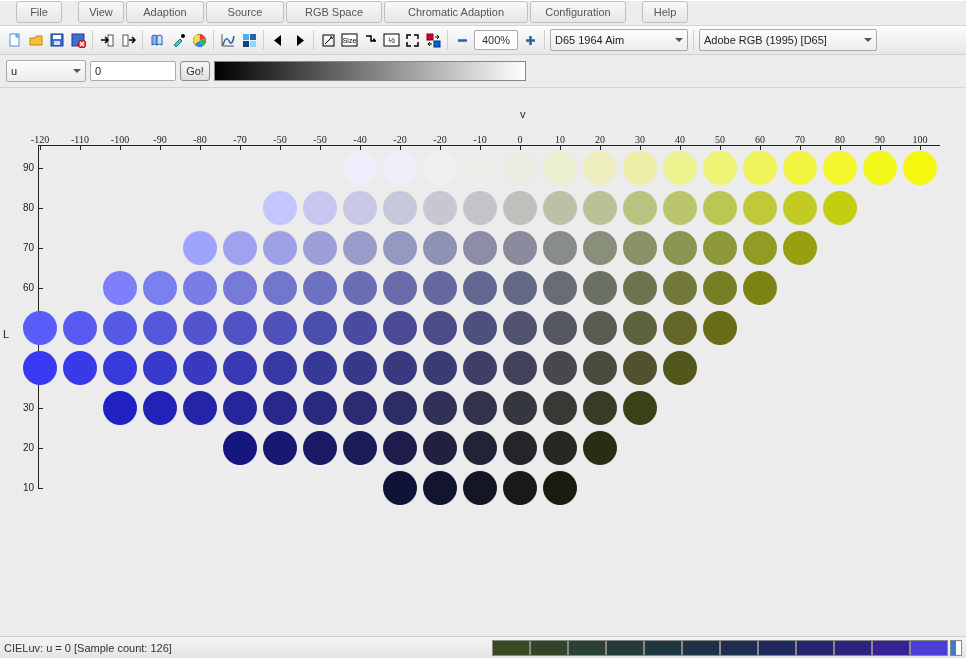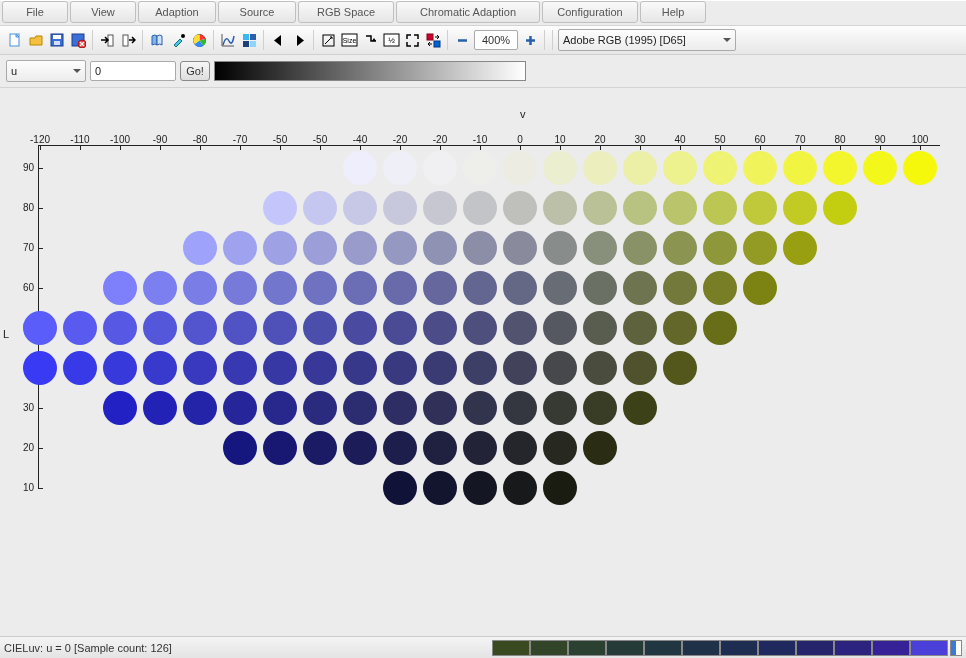--- a/index.html
+++ b/index.html
@@ -34,7 +34,7 @@
     padding: 0 4px;
     box-sizing: border-box;
   }
-  .menu-item[data-w="66"]  { width: 66px; }
+  .menu-item[data-w="66"]  { width: 46px; margin-left: 14px; }
   .menu-item[data-w="78"]  { width: 78px; }
   .menu-item[data-w="96"]  { width: 96px; }
   .menu-item[data-w="144"] { width: 144px; }

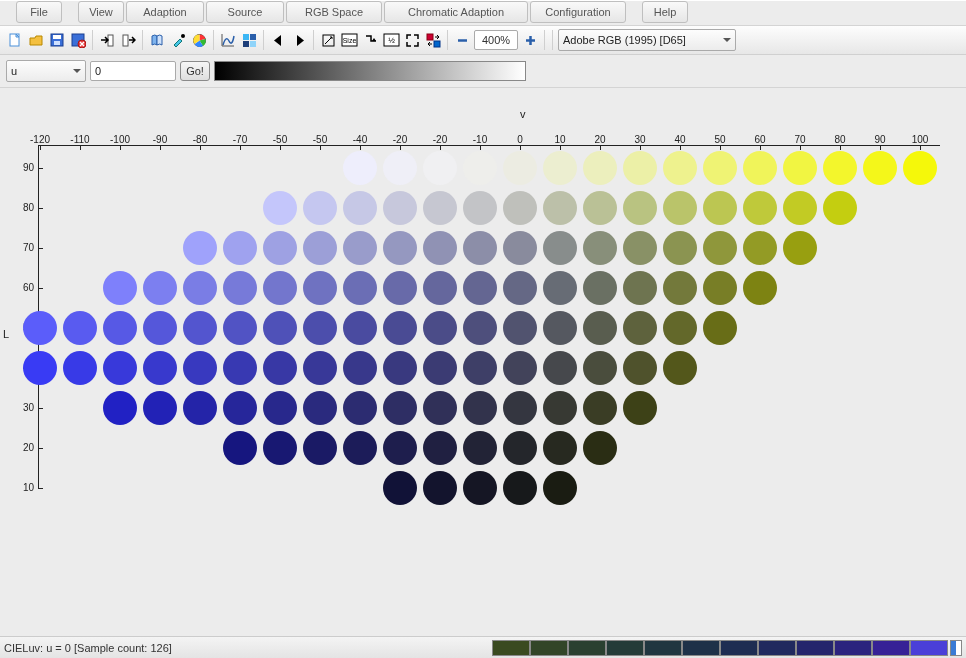--- a/index.html
+++ b/index.html
@@ -382,6 +382,10 @@
       </svg>
     </div>
   <div class="sep"></div>
+  <div class="combo" style="width:128px">
+    <span>D65 1964 Aim</span>
+    <span class="caret"></span>
+  </div>
   <div class="sep"></div>
   <div class="combo" style="width:168px">
     <span>Adobe RGB (1995) [D65]</span>

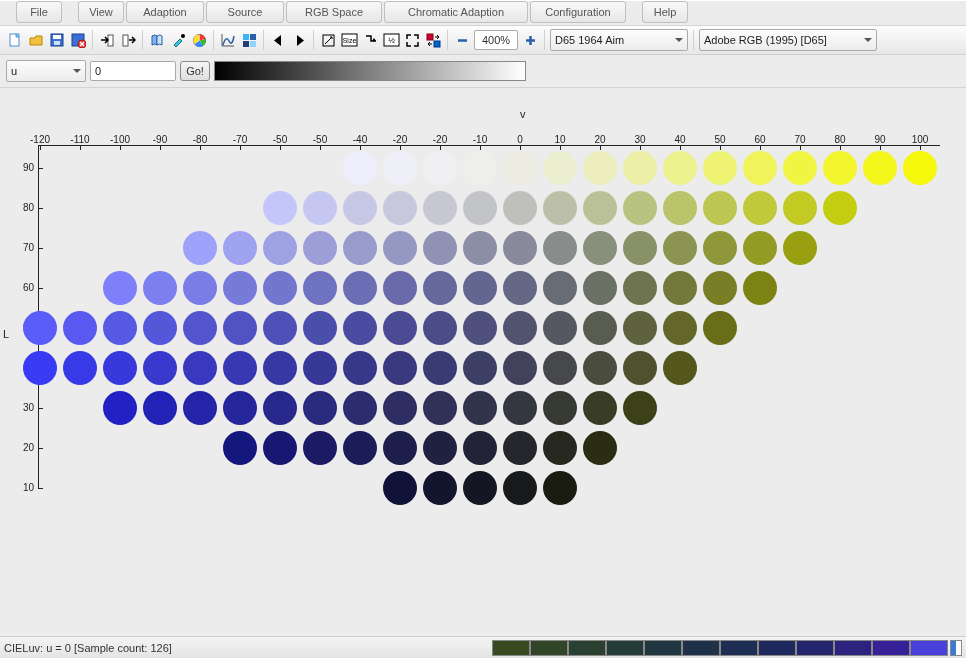--- a/index.html
+++ b/index.html
@@ -158,6 +158,7 @@
     text-align: center;
     font-size: 10px;
     color: #222;
+    font-family: Liberation Serif, serif;
   }
   .y-tick {
     position: absolute;

